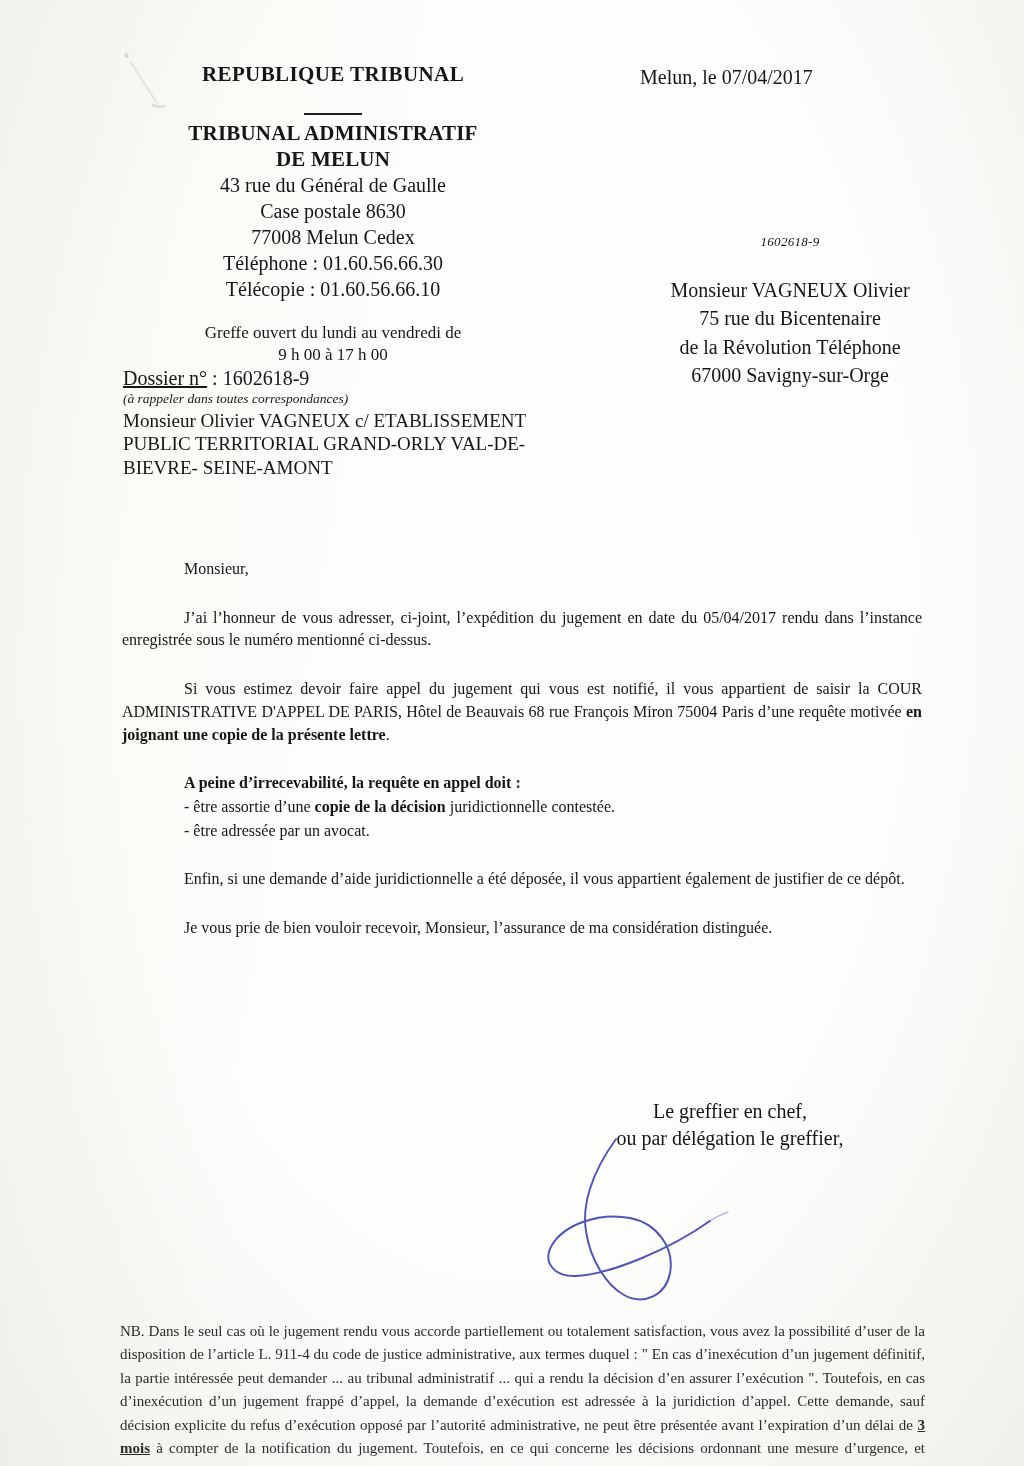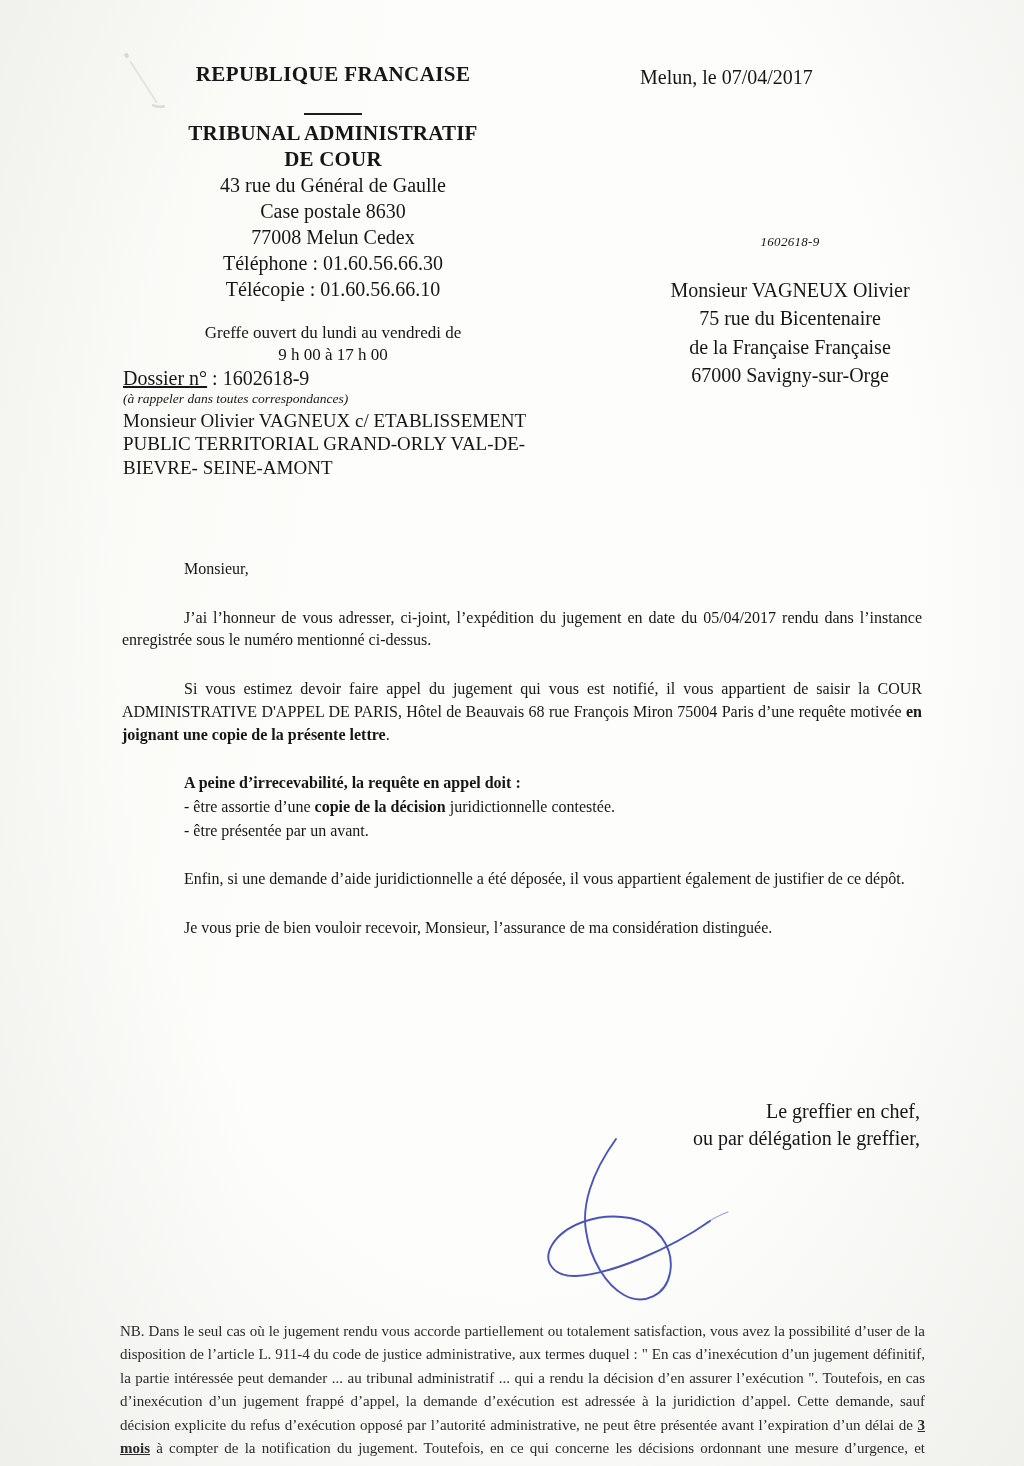--- a/index.html
+++ b/index.html
@@ -218,7 +218,7 @@
   </svg>
 
   <div class="letterhead">
-    <div class="rf-title">REPUBLIQUE FRANCAISE</div>
+    <div class="rf-title">REPUBLIQUE TRIBUNAL</div>
     <div class="rule"></div>
     <div class="ta-title">TRIBUNAL ADMINISTRATIF</div>
     <div class="ta-title">DE COUR</div>

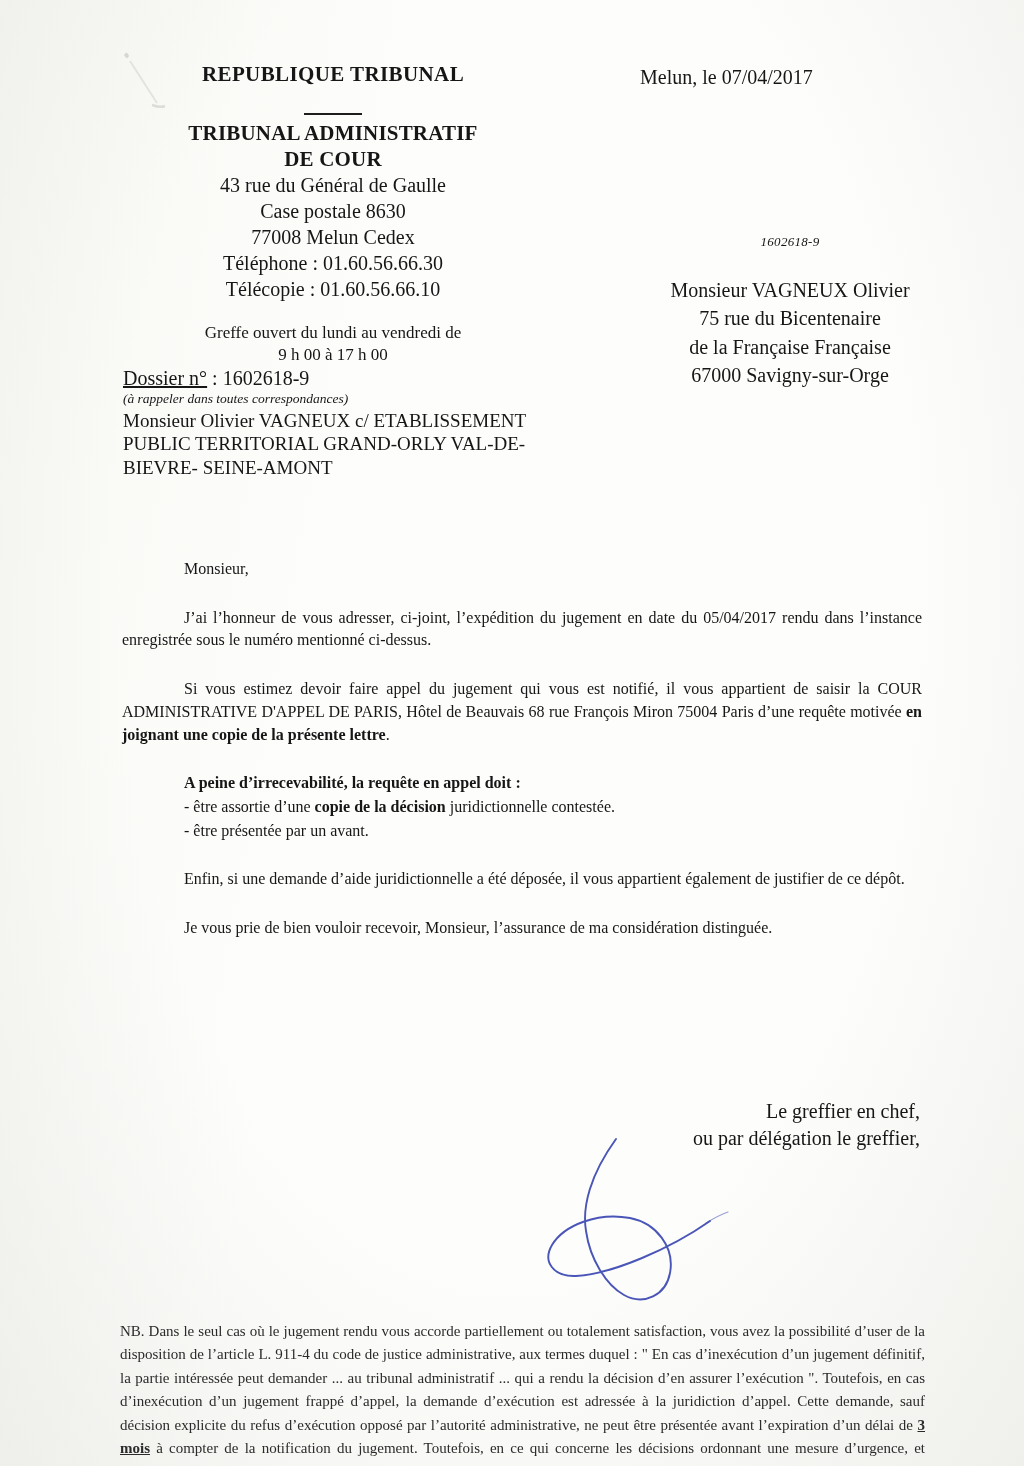--- a/index.html
+++ b/index.html
@@ -221,7 +221,7 @@
     <div class="rf-title">REPUBLIQUE TRIBUNAL</div>
     <div class="rule"></div>
     <div class="ta-title">TRIBUNAL ADMINISTRATIF</div>
-    <div class="ta-title">DE COUR</div>
+    <div class="ta-title">DE MELUN</div>
     <div class="addr-line">43 rue du Général de Gaulle</div>
     <div class="addr-line">Case postale 8630</div>
     <div class="addr-line">77008   Melun Cedex</div>

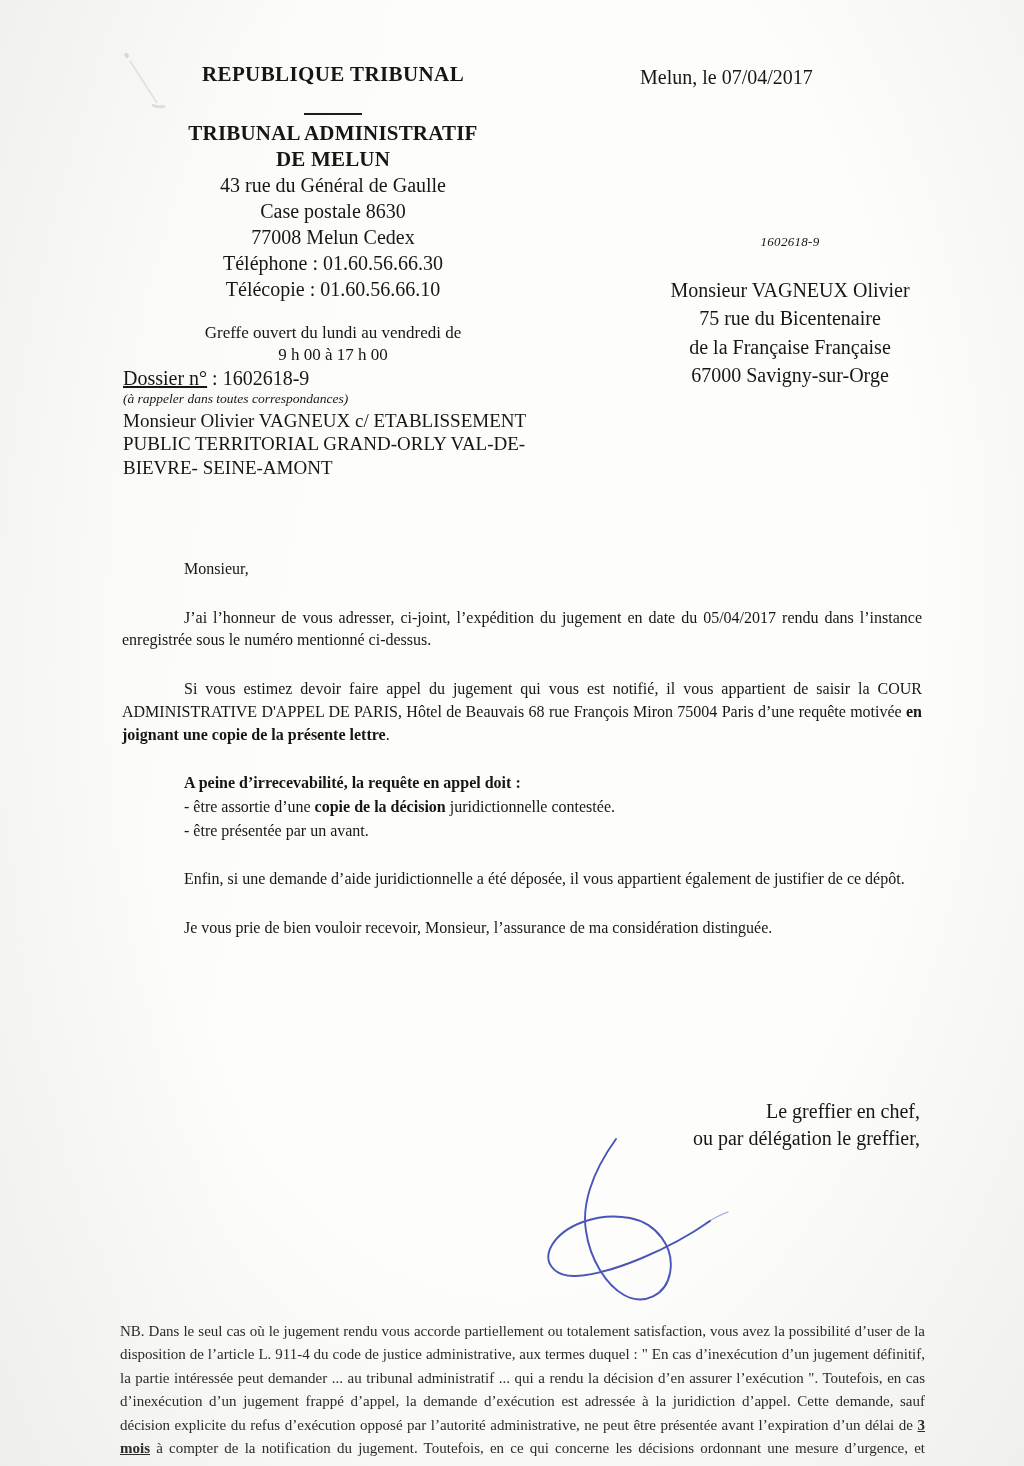--- a/index.html
+++ b/index.html
@@ -239,7 +239,7 @@
   <div class="recipient">
     <div>Monsieur VAGNEUX Olivier</div>
     <div>75 rue du Bicentenaire</div>
-    <div>de la Française Française</div>
+    <div>de la Révolution Téléphone</div>
     <div>67000 Savigny-sur-Orge</div>
   </div>
 

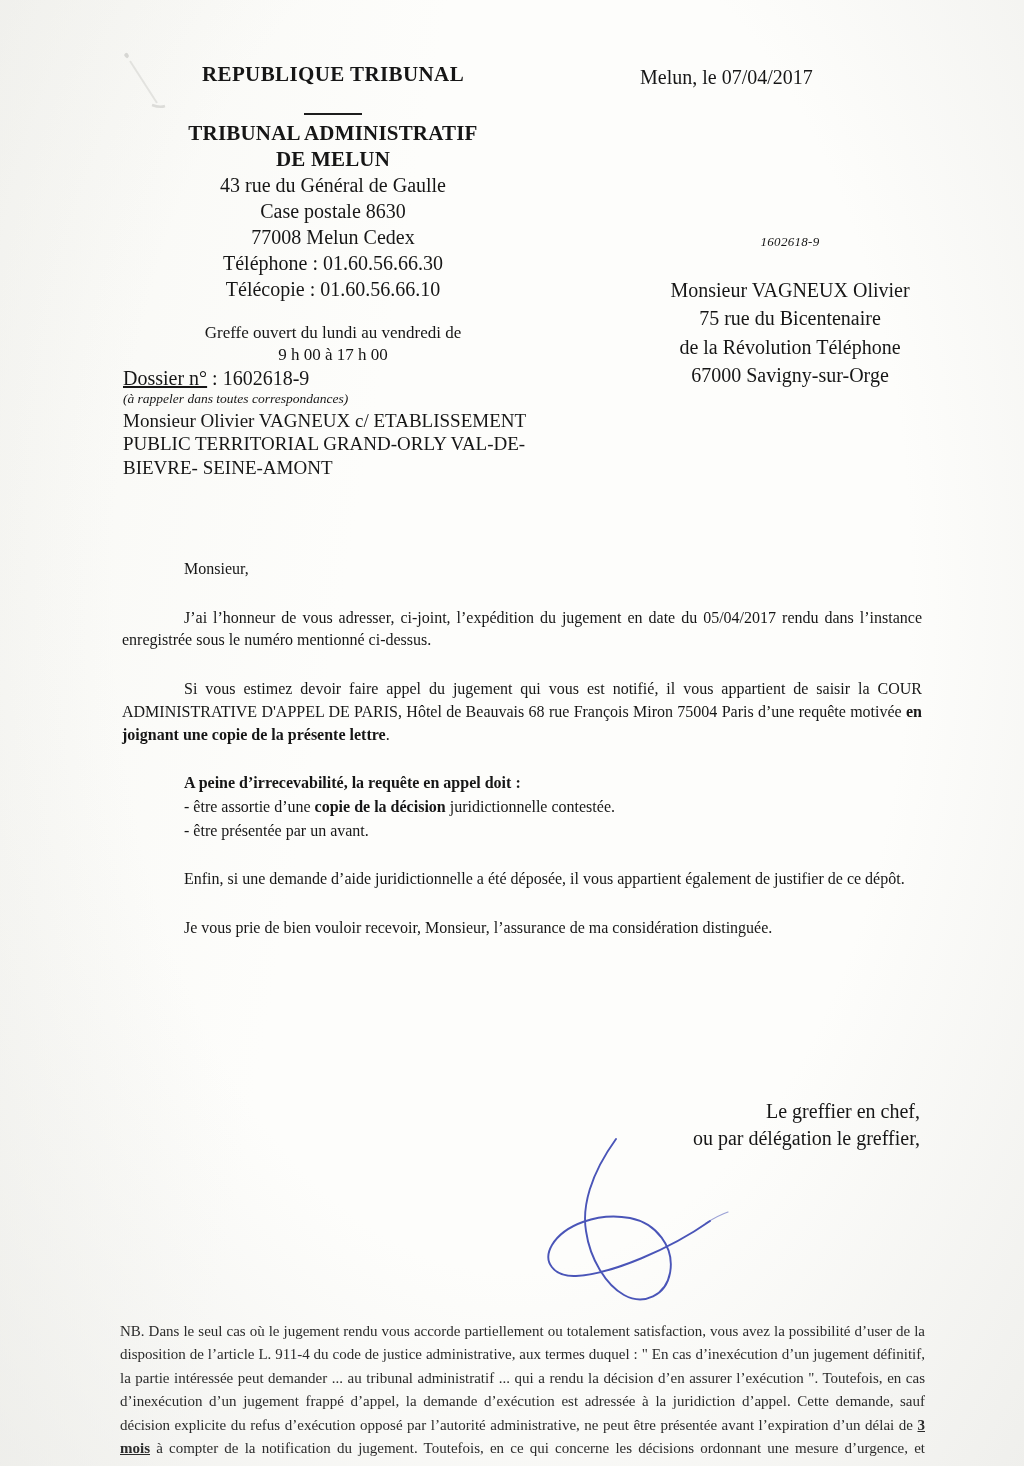--- a/index.html
+++ b/index.html
@@ -265,7 +265,7 @@
     <div class="block-irrec">
       <div class="lead">A peine d’irrecevabilité, la requête en appel doit :</div>
       <div class="bullet"><span>- être assortie d’une </span><span class="b">copie de la décision</span><span> juridictionnelle contestée.</span></div>
-      <div class="bullet">- être présentée par un avant.</div>
+      <div class="bullet">- être adressée par un avocat.</div>
     </div>
 
     <p class="para">Enfin, si une demande d’aide juridictionnelle a été déposée, il vous appartient également de justifier de ce dépôt.</p>

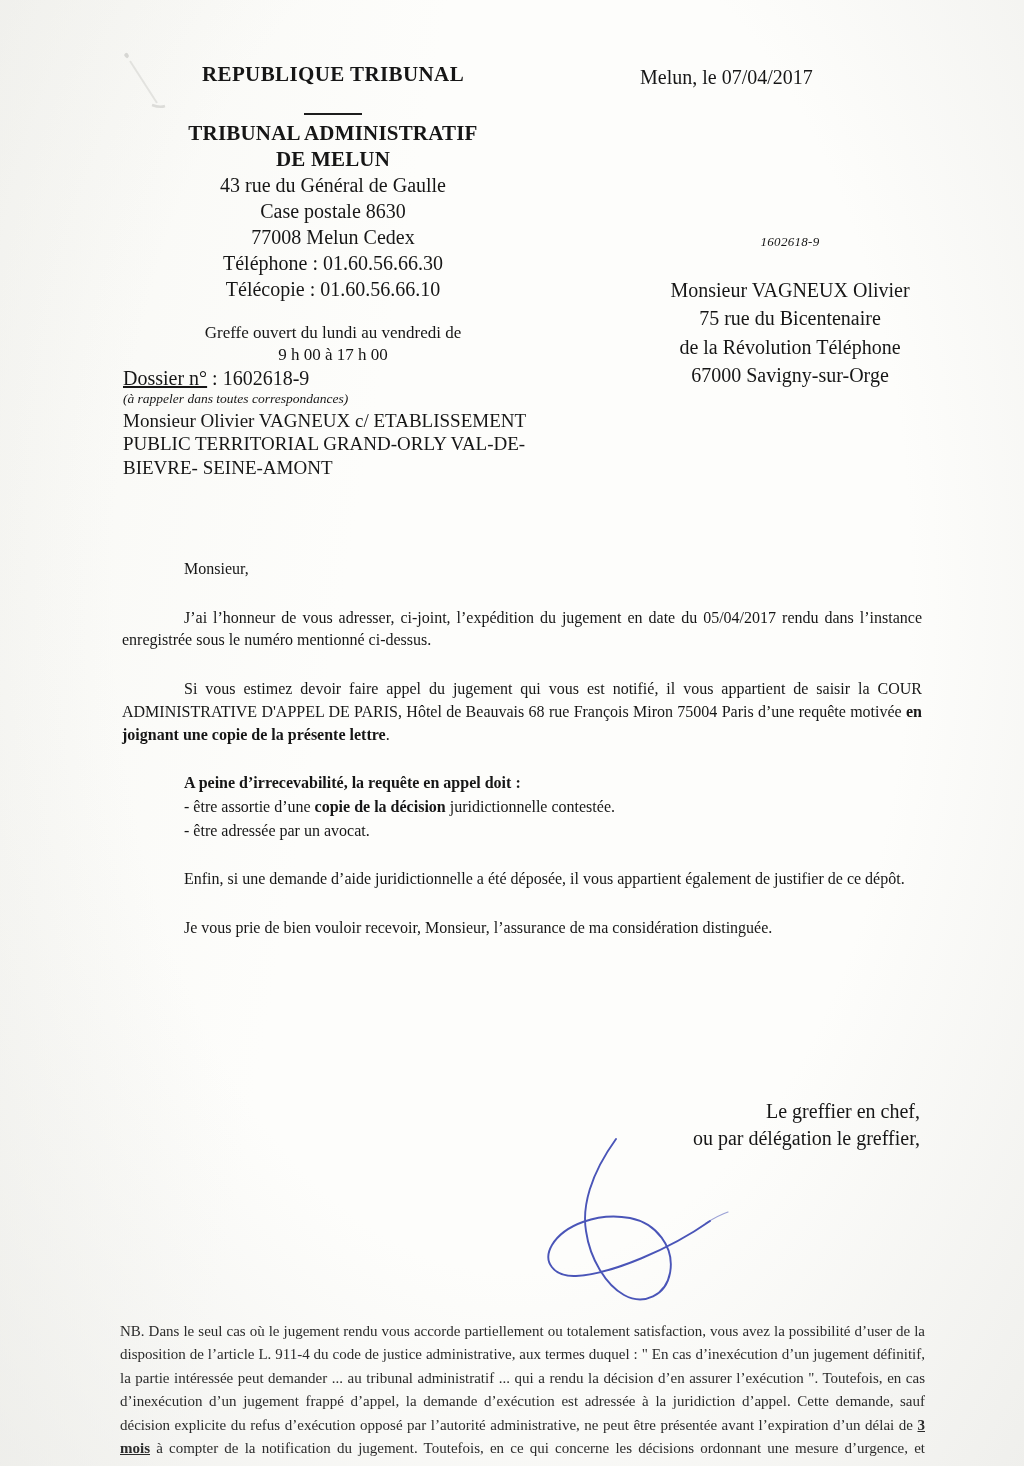--- a/index.html
+++ b/index.html
@@ -175,10 +175,10 @@
   
   .sig-block {
     position: absolute;
-    left: 500px;
+    left: 520px;
     top: 1098px;
     width: 420px;
-    text-align: right;
+    text-align: center;
     font-size: 20px;
     line-height: 1.35;
   }

